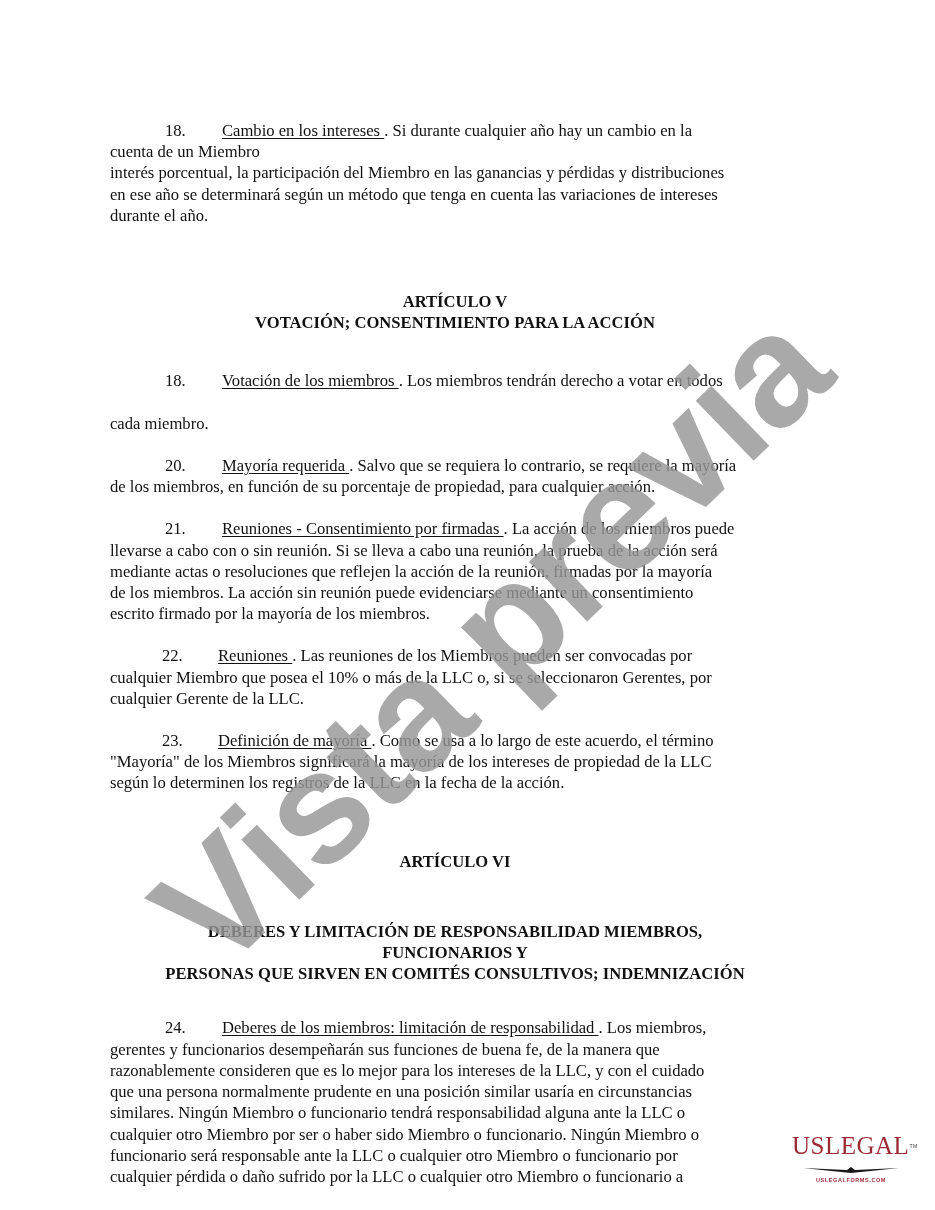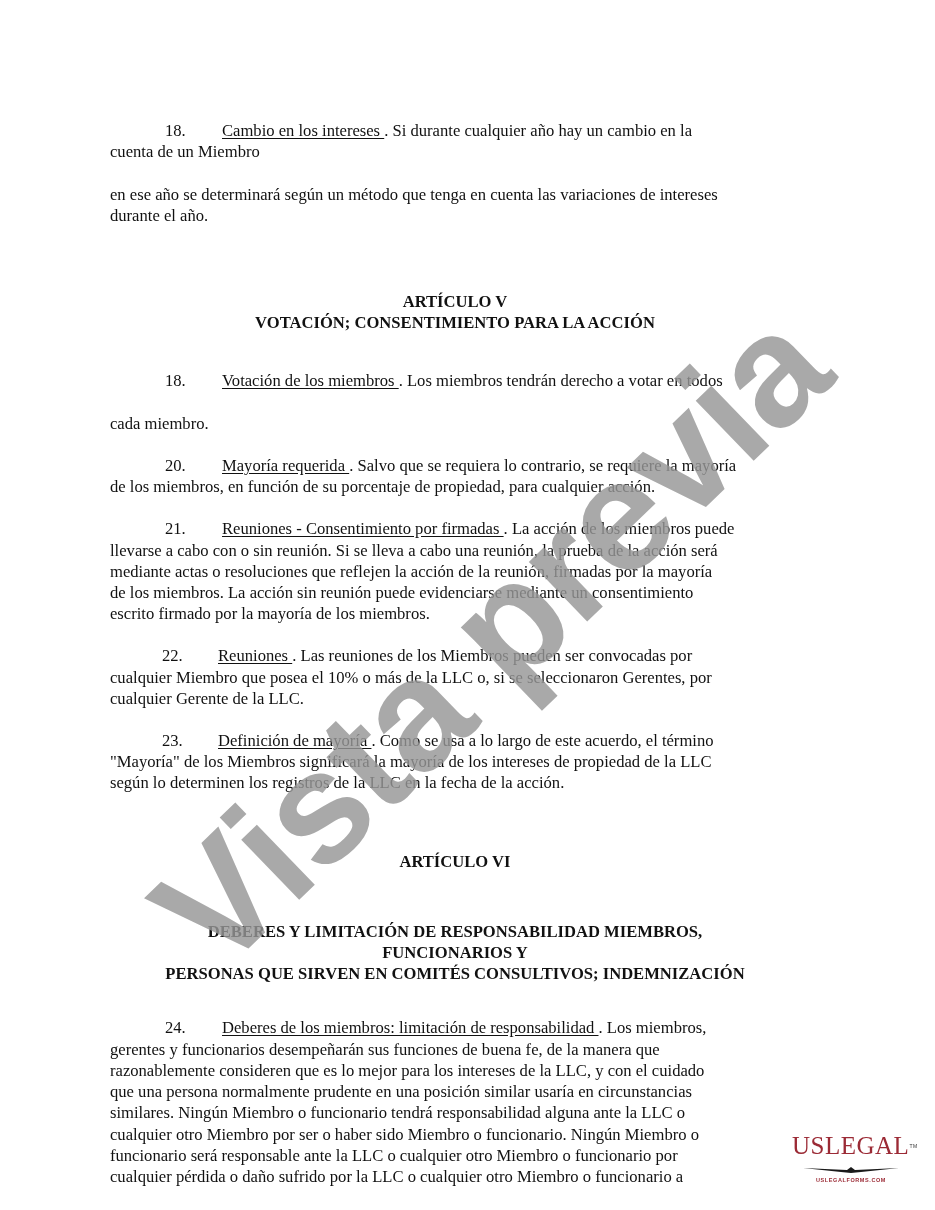--- a/index.html
+++ b/index.html
@@ -41,7 +41,7 @@
     <p class="para">
       <span class="num">18.</span><span class="title">Cambio en los intereses </span><span>. Si durante cualquier año hay un cambio en la</span><br>
       <span>cuenta de un Miembro</span><br>
-      <br>
+      <span>interés porcentual, la participación del Miembro en las ganancias y pérdidas y distribuciones</span><br>
       <span>en ese año se determinará según un método que tenga en cuenta las variaciones de intereses</span><br>
       <span>durante el año.</span>
     </p>

